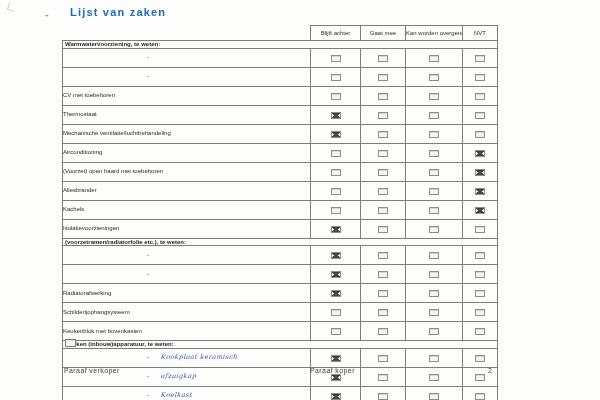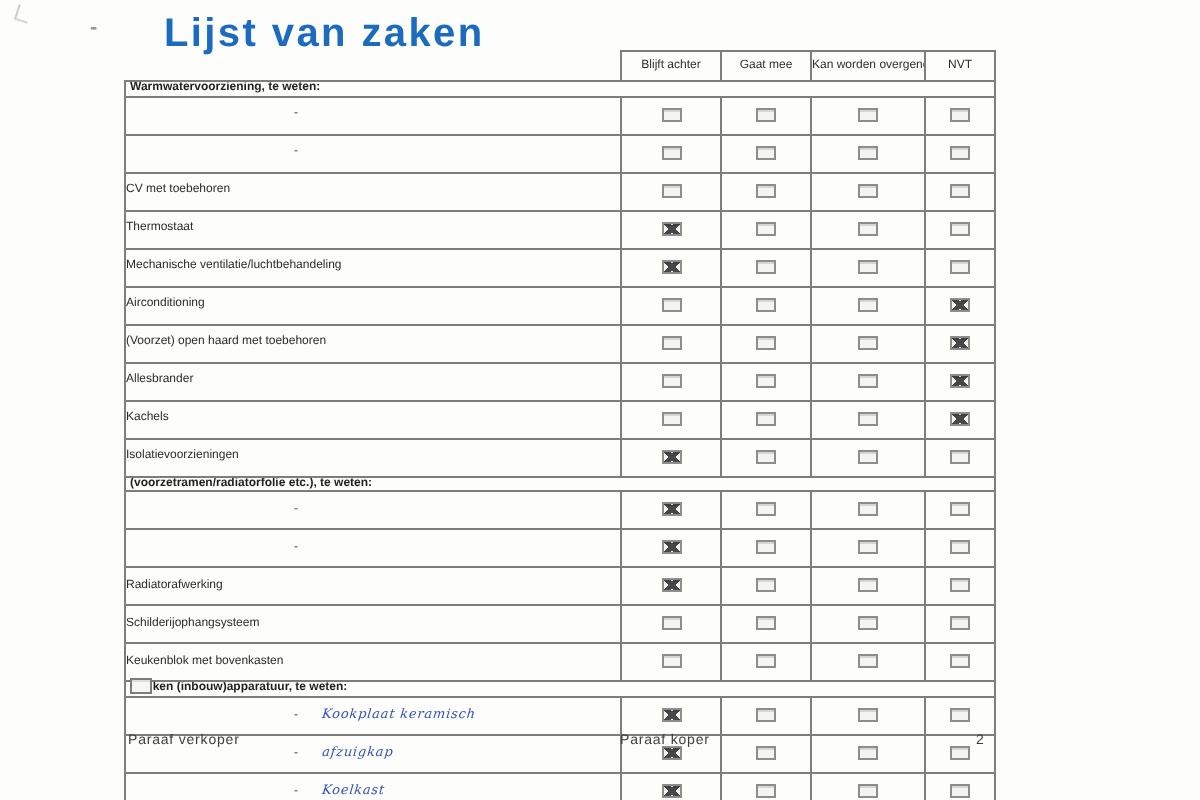--- a/index.html
+++ b/index.html
@@ -14,8 +14,8 @@
     border-left:1px solid #b8b8b4;border-bottom:1px solid #c6c6c2;transform:rotate(18deg);opacity:.7;}
   .title-dash{position:absolute;left:45px;top:8px;color:#9a9a96;font-size:11px;font-weight:bold;}
   .page-title{
-    position:absolute;left:82px;top:6px;
-    font-size:20px;font-weight:bold;letter-spacing:1.2px;
+    position:absolute;left:70px;top:6px;
+    font-size:11px;font-weight:bold;letter-spacing:1.2px;
     color:var(--title-blue,#1d6bbf);
   }
 

